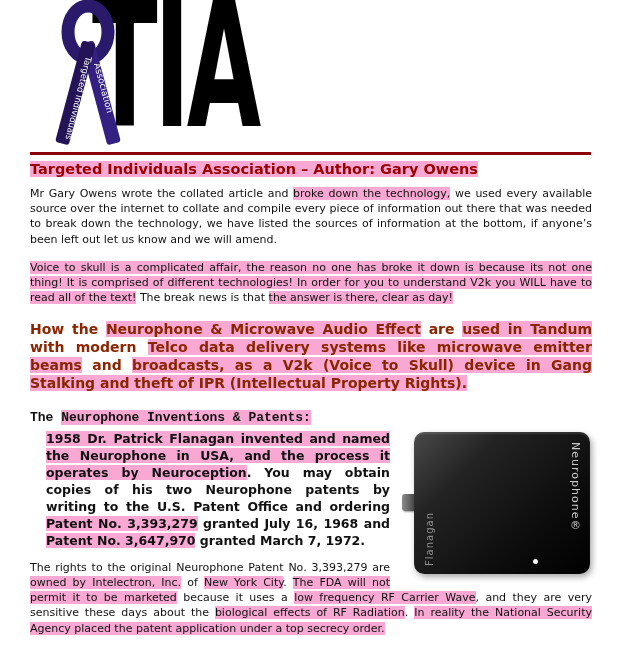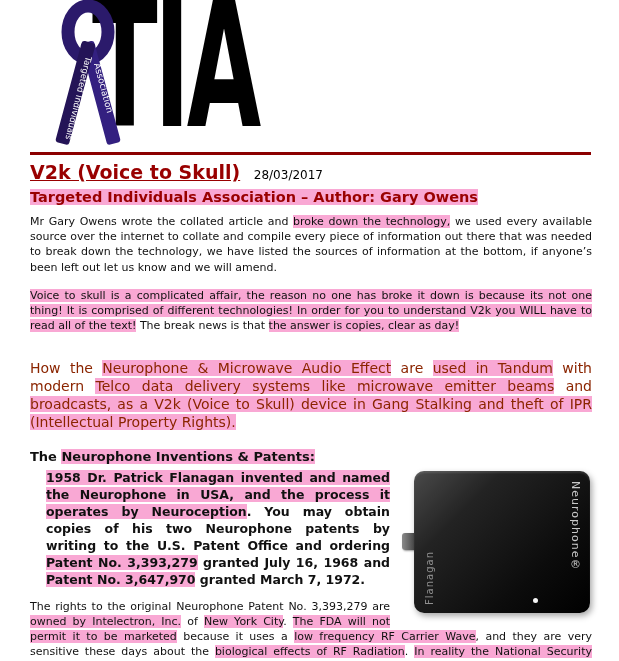--- a/index.html
+++ b/index.html
@@ -76,10 +76,6 @@
 
   <main class="content">
 
-    <h1>
-      <span class="title">V2k (Voice to Skull)</span>
-      <span class="date">28/03/2017</span>
-    </h1>
 
     <h2 class="subtitle">
       <span class="hl">Targeted Individuals Association – Author: Gary Owens</span>

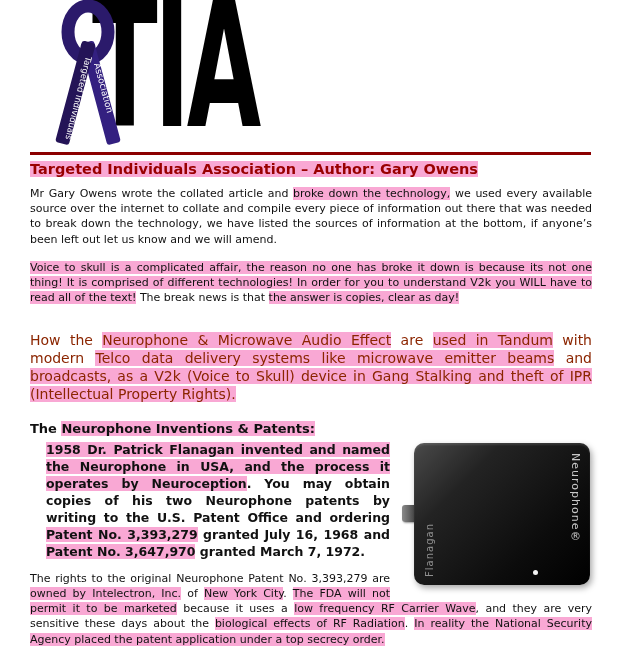--- a/index.html
+++ b/index.html
@@ -83,7 +83,7 @@
 
     <p class="body-p"><span>Mr Gary Owens wrote the collated article and </span><span class="hl">broke down the technology,</span><span> we used every available source over the internet to collate and compile every piece of information out there that was needed to break down the technology, we have listed the sources of information at the bottom, if anyone’s been left out let us know and we will amend.</span></p>
 
-    <p class="body-p"><span class="hl">Voice to skull is a complicated affair, the reason no one has broke it down is because its not one thing! It is comprised of different technologies! In order for you to understand V2k you WILL have to read all of the text!</span><span> The break news is that </span><span class="hl">the answer is copies, clear as day!</span></p>
+    <p class="body-p"><span class="hl">Voice to skull is a complicated affair, the reason no one has broke it down is because its not one thing! It is comprised of different technologies! In order for you to understand V2k you WILL have to read all of the text!</span><span> The break news is that </span><span class="hl">the answer is there, clear as day!</span></p>
 
     <p class="how-p"><span>How the </span><span class="hl">Neurophone &amp; Microwave Audio Effect</span><span> are </span><span class="hl">used in Tandum</span><span> with modern </span><span class="hl">Telco data delivery systems like microwave emitter beams</span><span> and </span><span class="hl">broadcasts, as a V2k (Voice to Skull) device in Gang Stalking and theft of IPR (Intellectual Property Rights).</span></p>
 

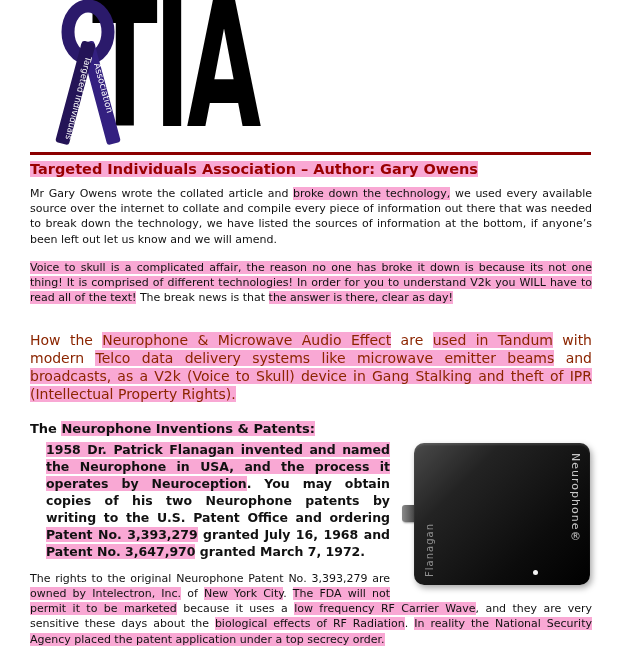--- a/index.html
+++ b/index.html
@@ -29,7 +29,7 @@
   .subtitle { margin: 0 0 9px; font-size: 14.5px; font-weight: bold; color: #990000; }
   .hl { background: #f9a8d4; }
   .body-p { margin: 0 0 13px; font-size: 11px; line-height: 1.38; text-align: justify; }
-  .how-p { margin: 27px 0 17px; font-size: 14px; font-weight: normal; color: #8b2500; line-height: 1.28; text-align: justify; }
+  .how-p { margin: 16px 0 17px; font-size: 14px; font-weight: bold; color: #8b2500; line-height: 1.28; text-align: justify; }
   .section-h { margin: 0 0 5px; font-size: 13px; font-weight: bold; color: #111; }
   .bold-p { margin: 0 16px 11px; font-size: 12.5px; font-weight: bold; line-height: 1.36; text-align: justify; }
   .flow::after { content: ""; display: block; clear: both; }

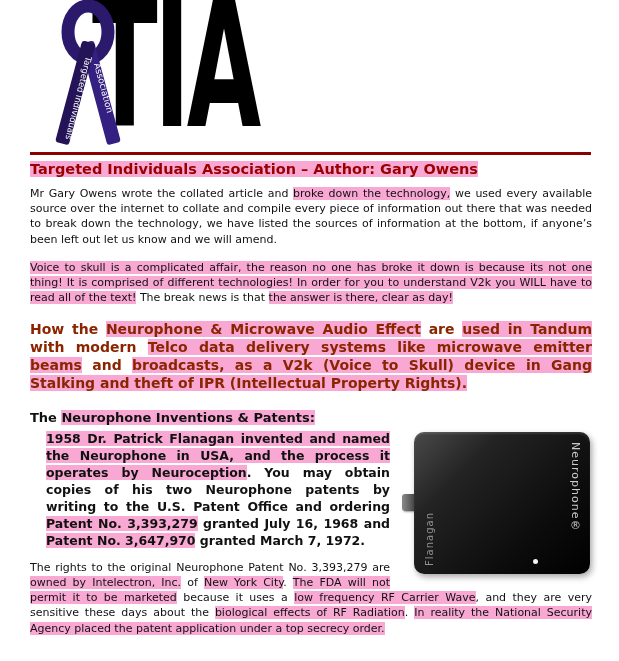--- a/index.html
+++ b/index.html
@@ -30,7 +30,7 @@
   .hl { background: #f9a8d4; }
   .body-p { margin: 0 0 13px; font-size: 11px; line-height: 1.38; text-align: justify; }
   .how-p { margin: 16px 0 17px; font-size: 14px; font-weight: bold; color: #8b2500; line-height: 1.28; text-align: justify; }
-  .section-h { margin: 0 0 5px; font-size: 13px; font-weight: bold; color: #111; }
+  .section-h { margin: 0 0 5px; font-size: 13px; font-weight: bold; color: #111; font-family: Liberation Mono, monospace; }
   .bold-p { margin: 0 16px 11px; font-size: 12.5px; font-weight: bold; line-height: 1.36; text-align: justify; }
   .flow::after { content: ""; display: block; clear: both; }
   .device { float: right; width: 190px; height: 144px; margin: 2px 0 4px 12px; position: relative; }

